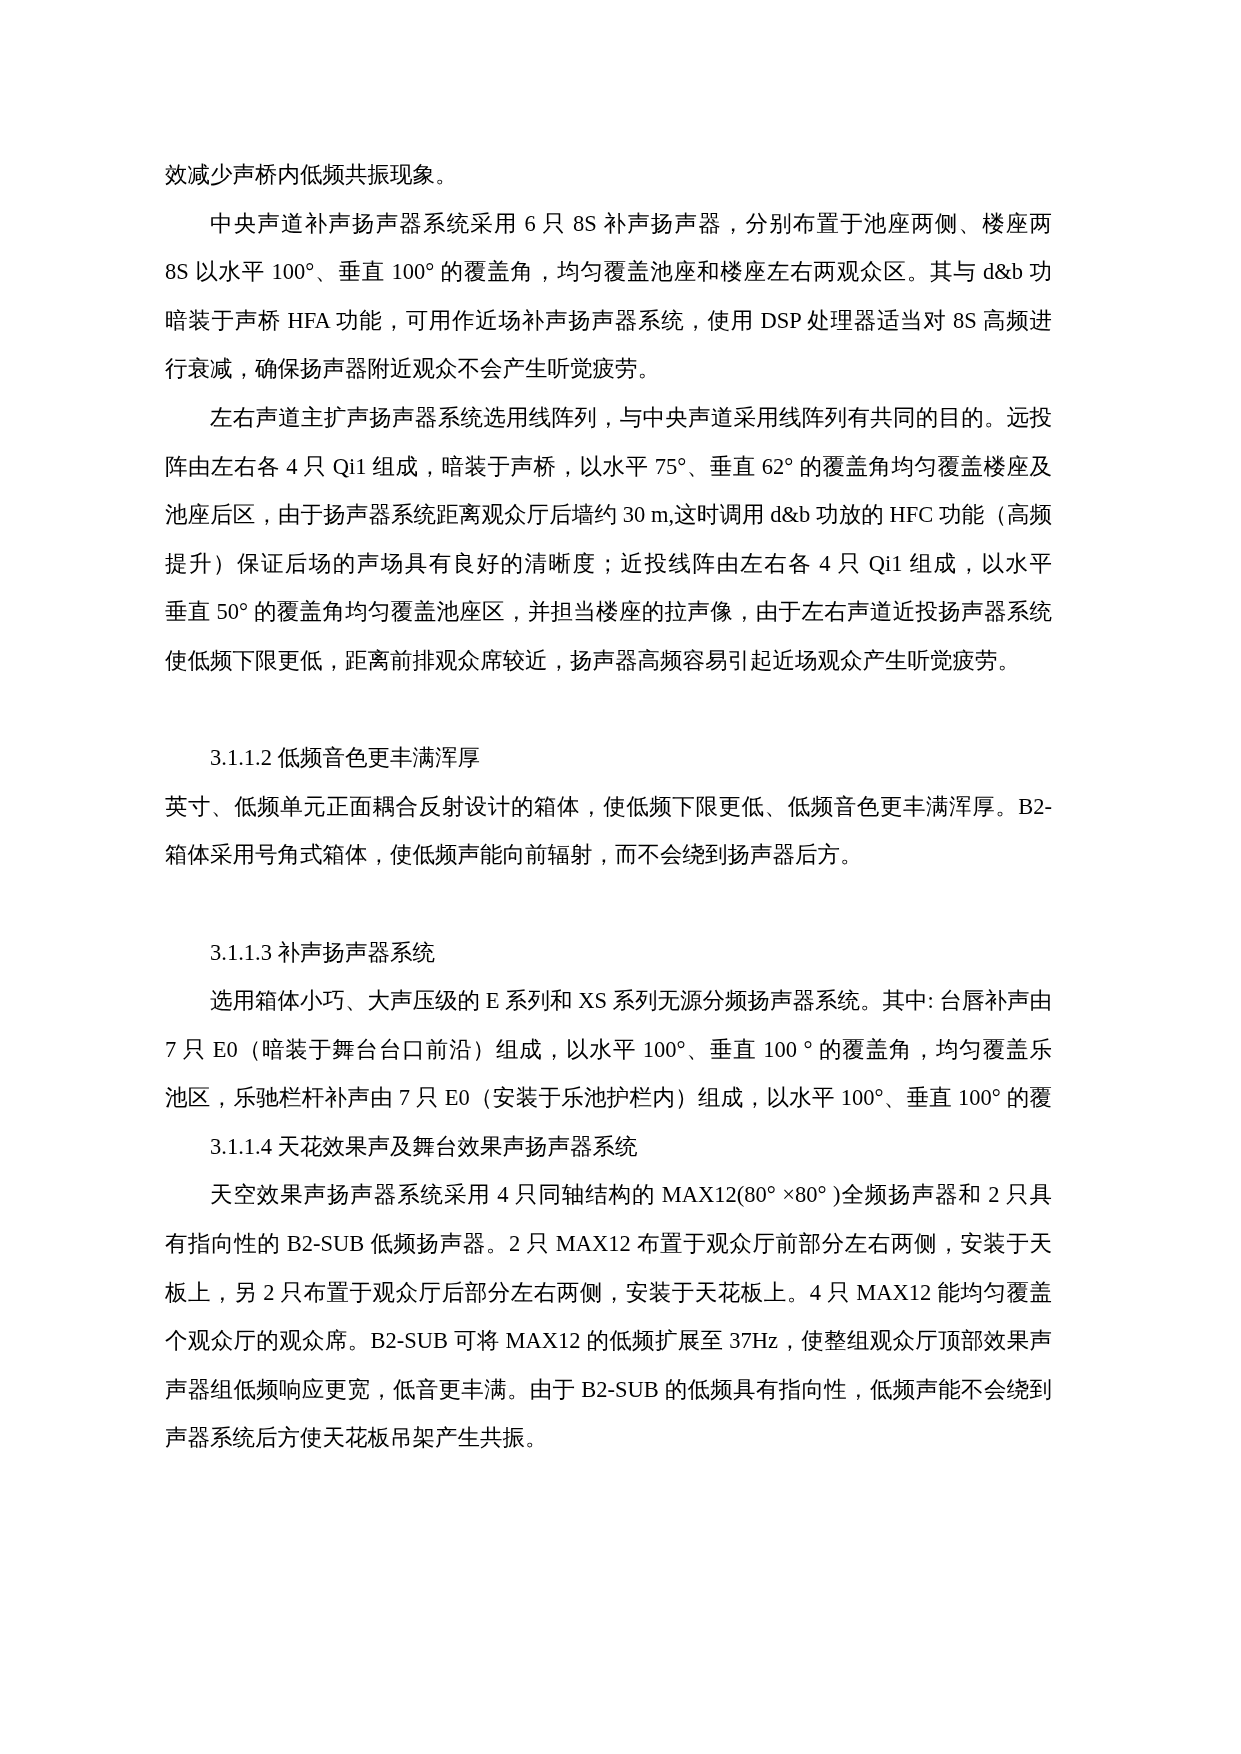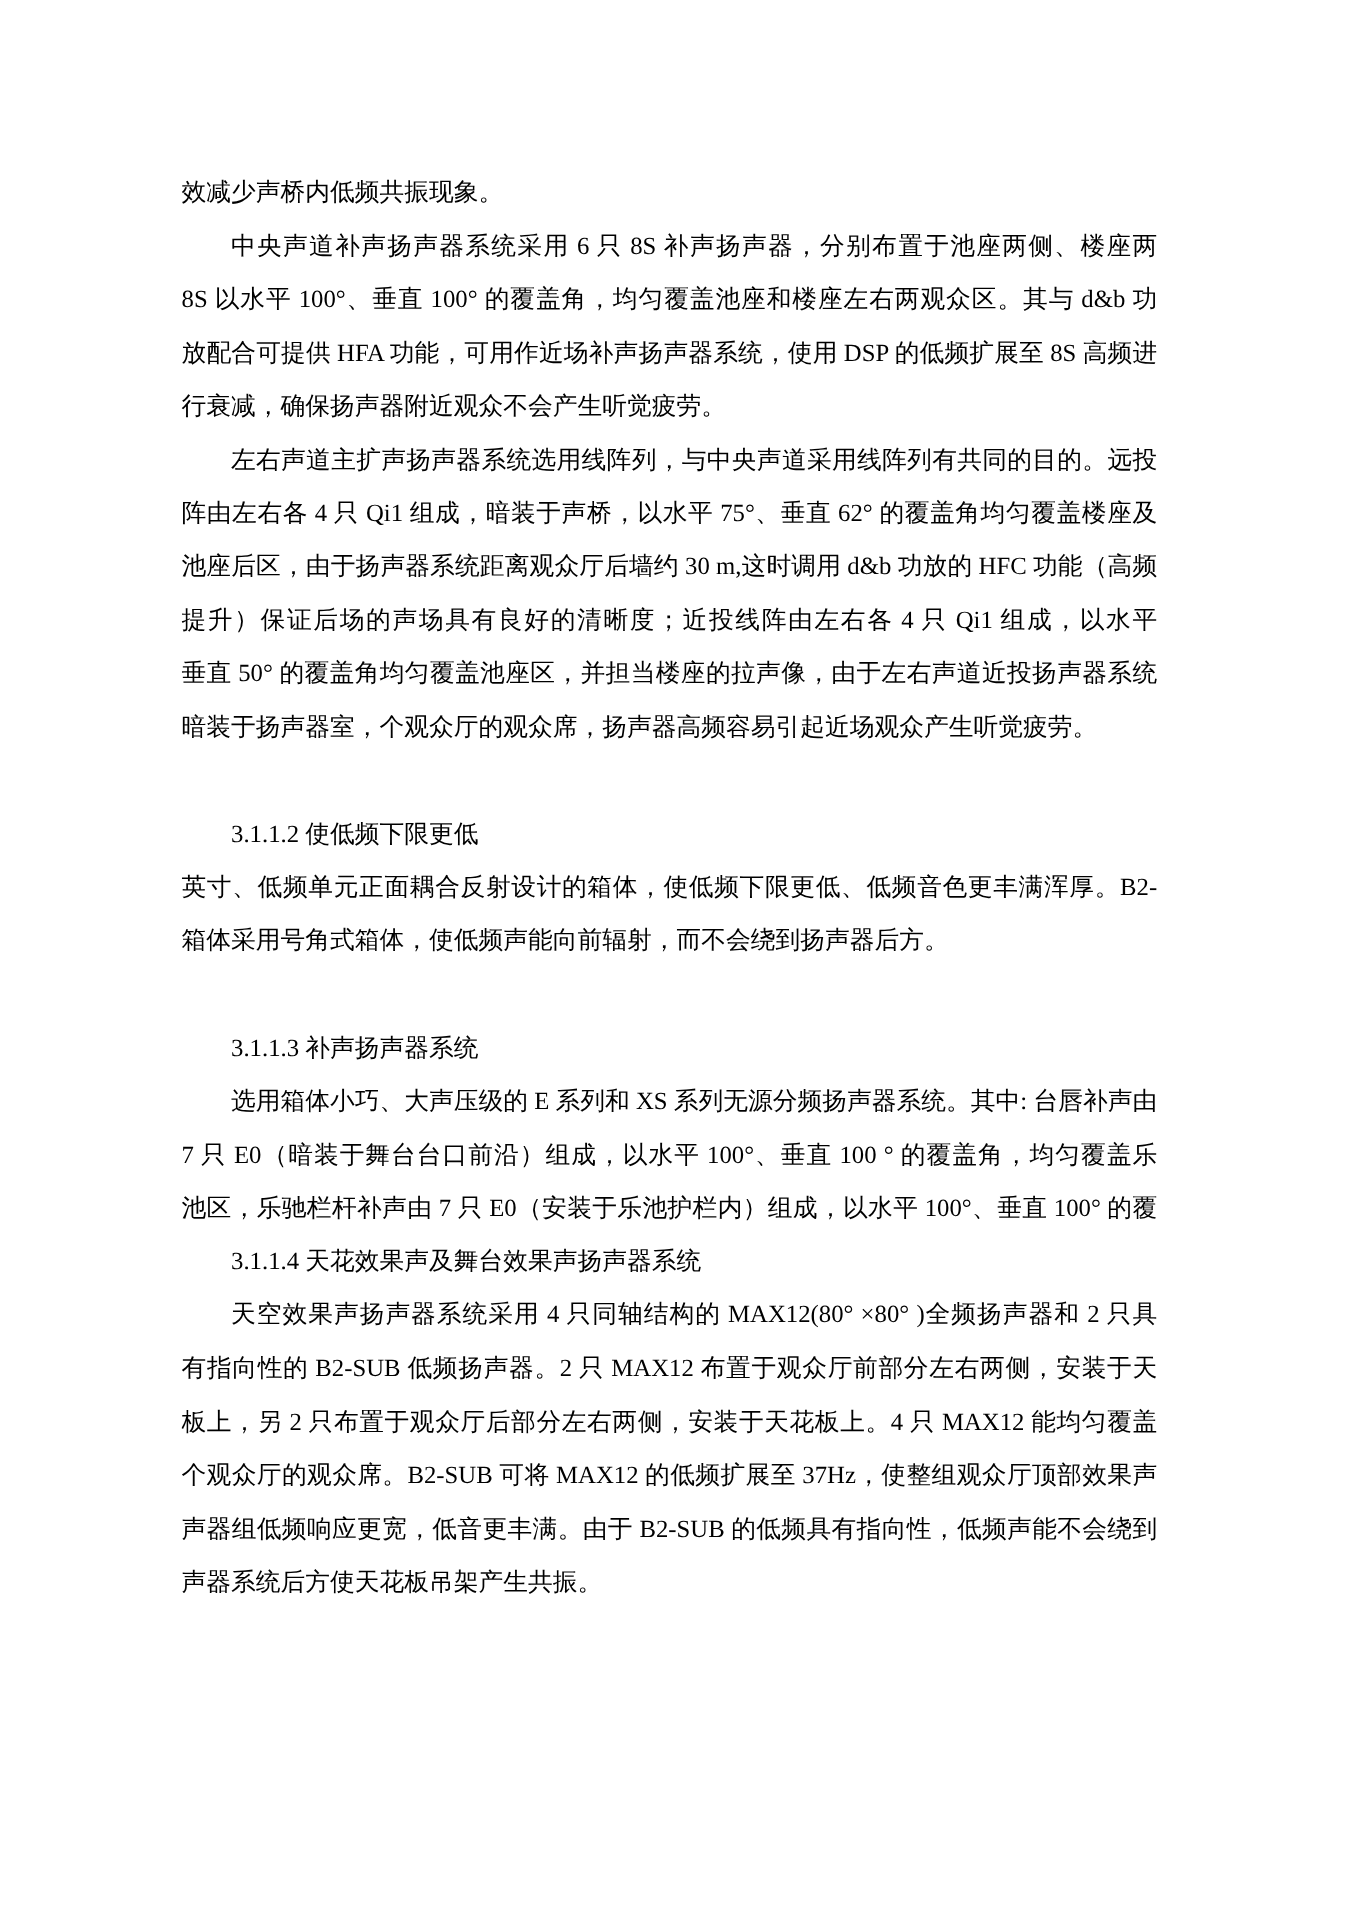--- a/index.html
+++ b/index.html
@@ -50,7 +50,7 @@
       <div class="line">效减少声桥内低频共振现象。</div>
       <div class="line justify indent">中央声道补声扬声器系统采用 6 只 8S 补声扬声器，分别布置于池座两侧、楼座两侧。</div>
       <div class="line justify">8S 以水平 100°、垂直 100° 的覆盖角，均匀覆盖池座和楼座左右两观众区。其与 d&amp;b 功</div>
-      <div class="line justify">放配合可提供 HFA 功能，可用作近场补声扬声器系统，使用 DSP 的低频扩展至 8S 高频进</div>
+      <div class="line justify">暗装于声桥 HFA 功能，可用作近场补声扬声器系统，使用 DSP 处理器适当对 8S 高频进</div>
       <div class="line">行衰减，确保扬声器附近观众不会产生听觉疲劳。</div>
       <div class="line justify indent">左右声道主扩声扬声器系统选用线阵列，与中央声道采用线阵列有共同的目的。远投线</div>
       <div class="line justify">阵由左右各 4 只 Qi1 组成，暗装于声桥，以水平 75°、垂直 62° 的覆盖角均匀覆盖楼座及</div>

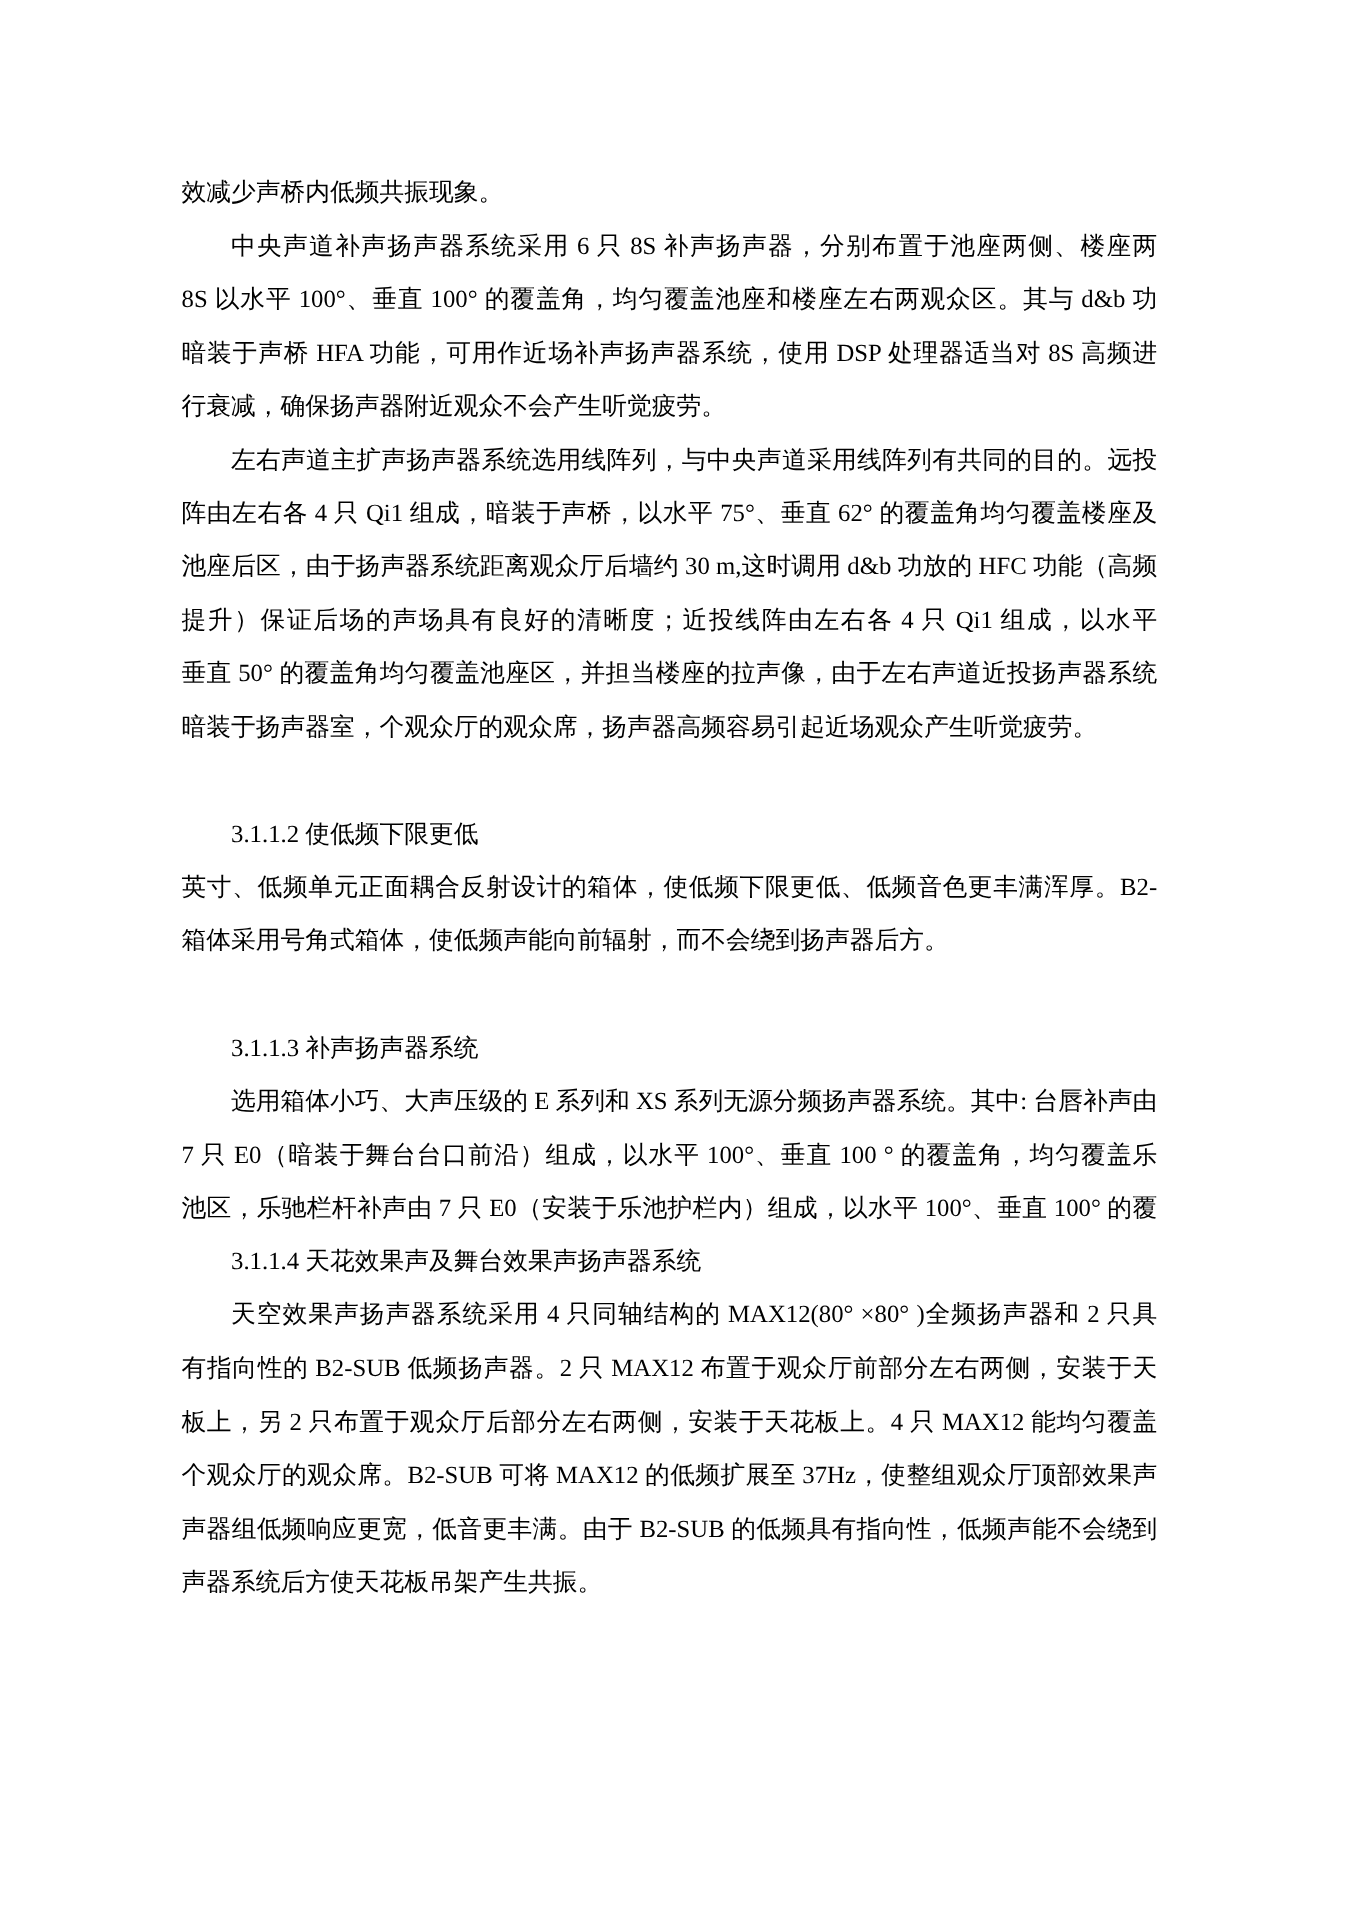--- a/index.html
+++ b/index.html
@@ -57,7 +57,7 @@
       <div class="line justify">池座后区，由于扬声器系统距离观众厅后墙约 30 m,这时调用 d&amp;b 功放的 HFC 功能（高频</div>
       <div class="line justify">提升）保证后场的声场具有良好的清晰度；近投线阵由左右各 4 只 Qi1 组成，以水平 75°、</div>
       <div class="line justify">垂直 50° 的覆盖角均匀覆盖池座区，并担当楼座的拉声像，由于左右声道近投扬声器系统</div>
-      <div class="line">暗装于扬声器室，个观众厅的观众席，扬声器高频容易引起近场观众产生听觉疲劳。</div>
+      <div class="line">使低频下限更低，距离前排观众席较近，扬声器高频容易引起近场观众产生听觉疲劳。</div>
       <div class="line empty">&nbsp;</div>
       <div class="line indent">3.1.1.2 使低频下限更低</div>
       <div class="line justify">英寸、低频单元正面耦合反射设计的箱体，使低频下限更低、低频音色更丰满浑厚。B2-SUB</div>

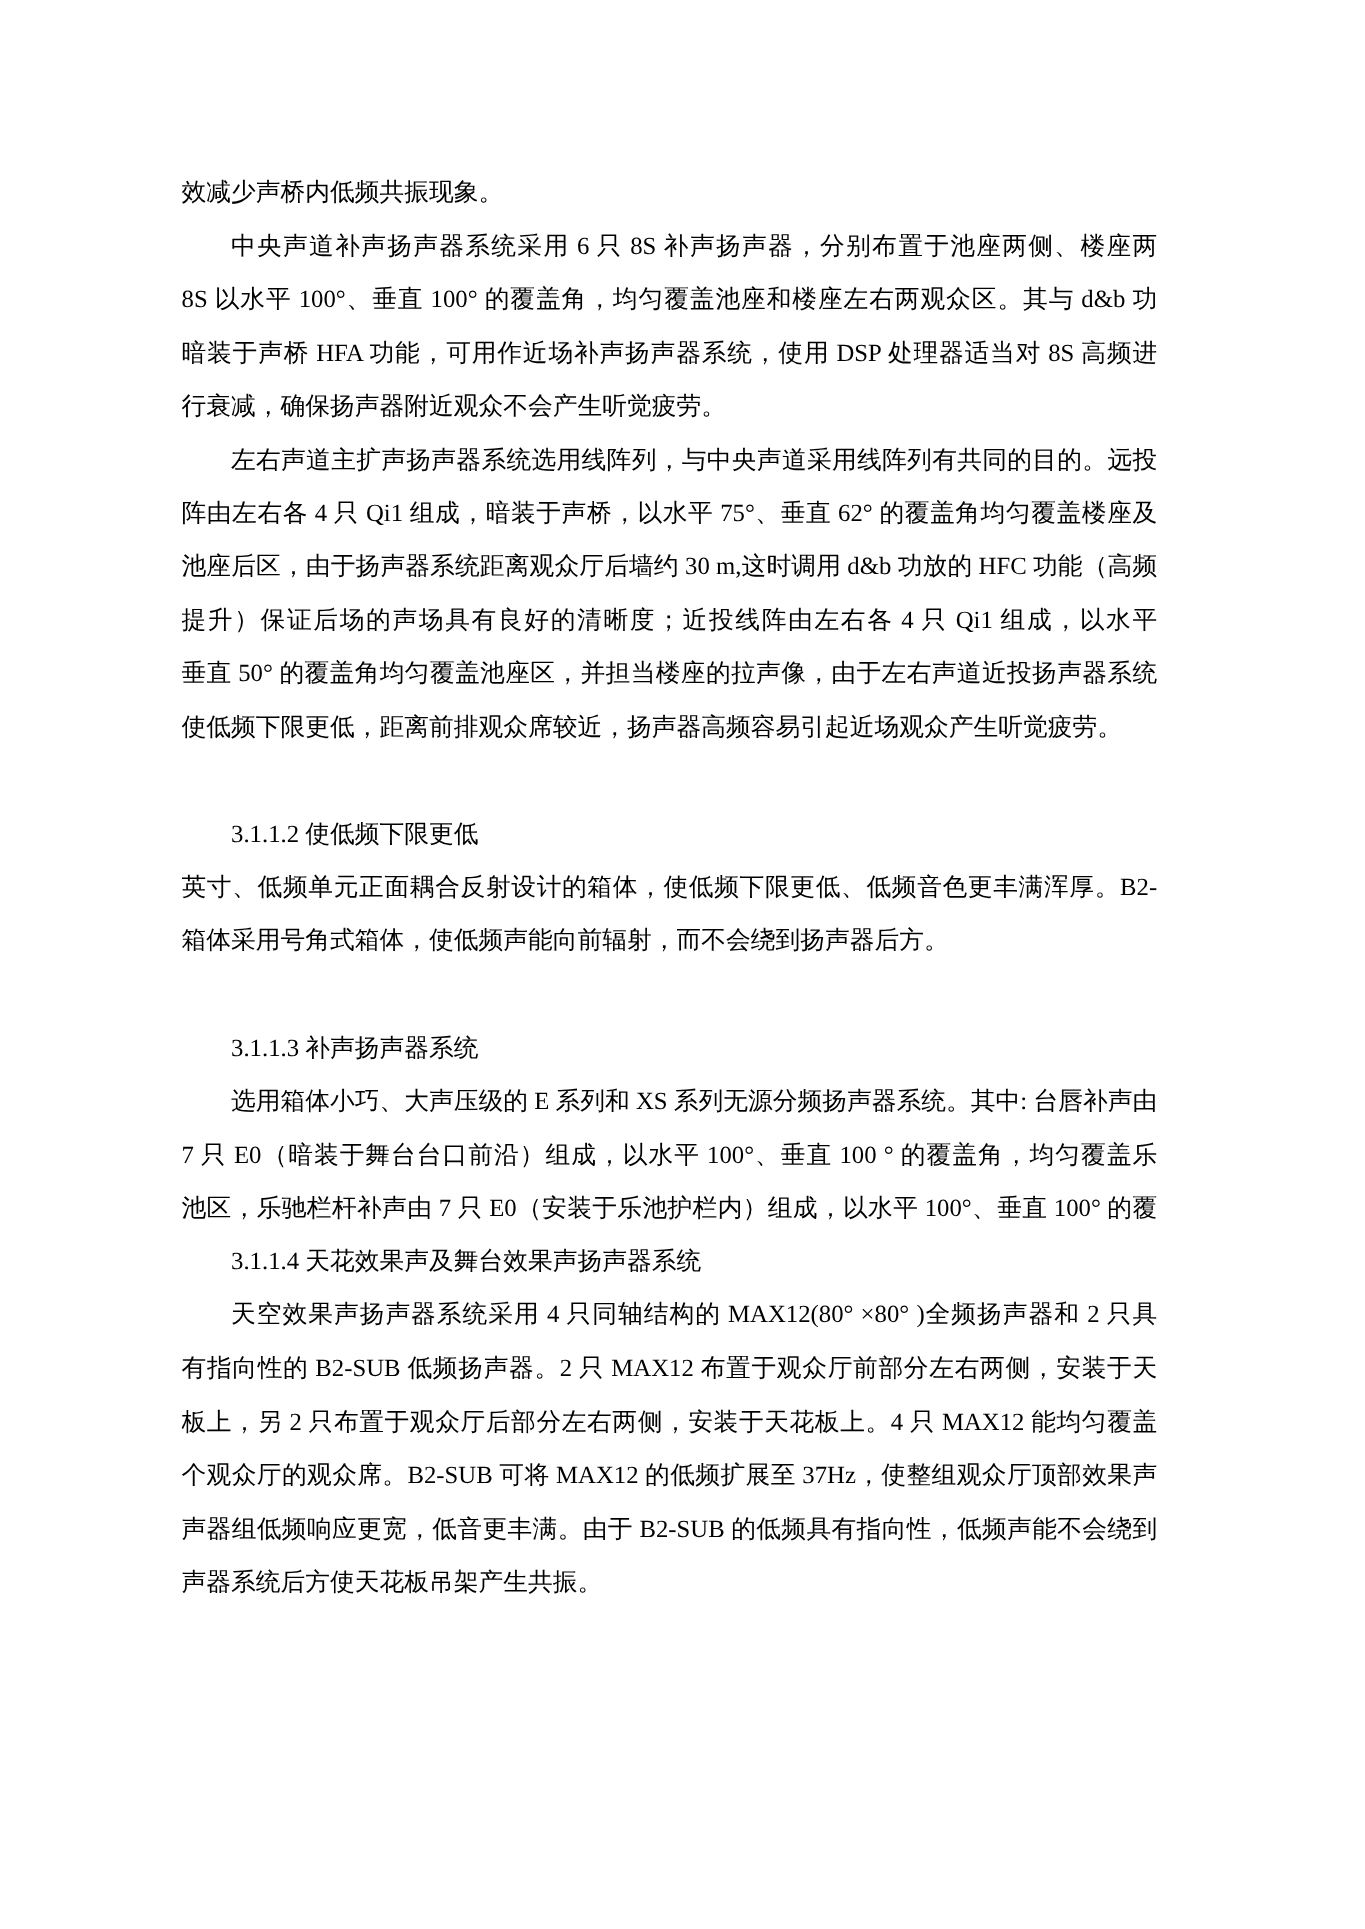--- a/index.html
+++ b/index.html
@@ -59,7 +59,7 @@
       <div class="line justify">垂直 50° 的覆盖角均匀覆盖池座区，并担当楼座的拉声像，由于左右声道近投扬声器系统</div>
       <div class="line">使低频下限更低，距离前排观众席较近，扬声器高频容易引起近场观众产生听觉疲劳。</div>
       <div class="line empty">&nbsp;</div>
-      <div class="line indent">3.1.1.2 使低频下限更低</div>
+      <div class="line indent">3.1.1.2 低频音色更丰满浑厚</div>
       <div class="line justify">英寸、低频单元正面耦合反射设计的箱体，使低频下限更低、低频音色更丰满浑厚。B2-SUB</div>
       <div class="line">箱体采用号角式箱体，使低频声能向前辐射，而不会绕到扬声器后方。</div>
       <div class="line empty">&nbsp;</div>

